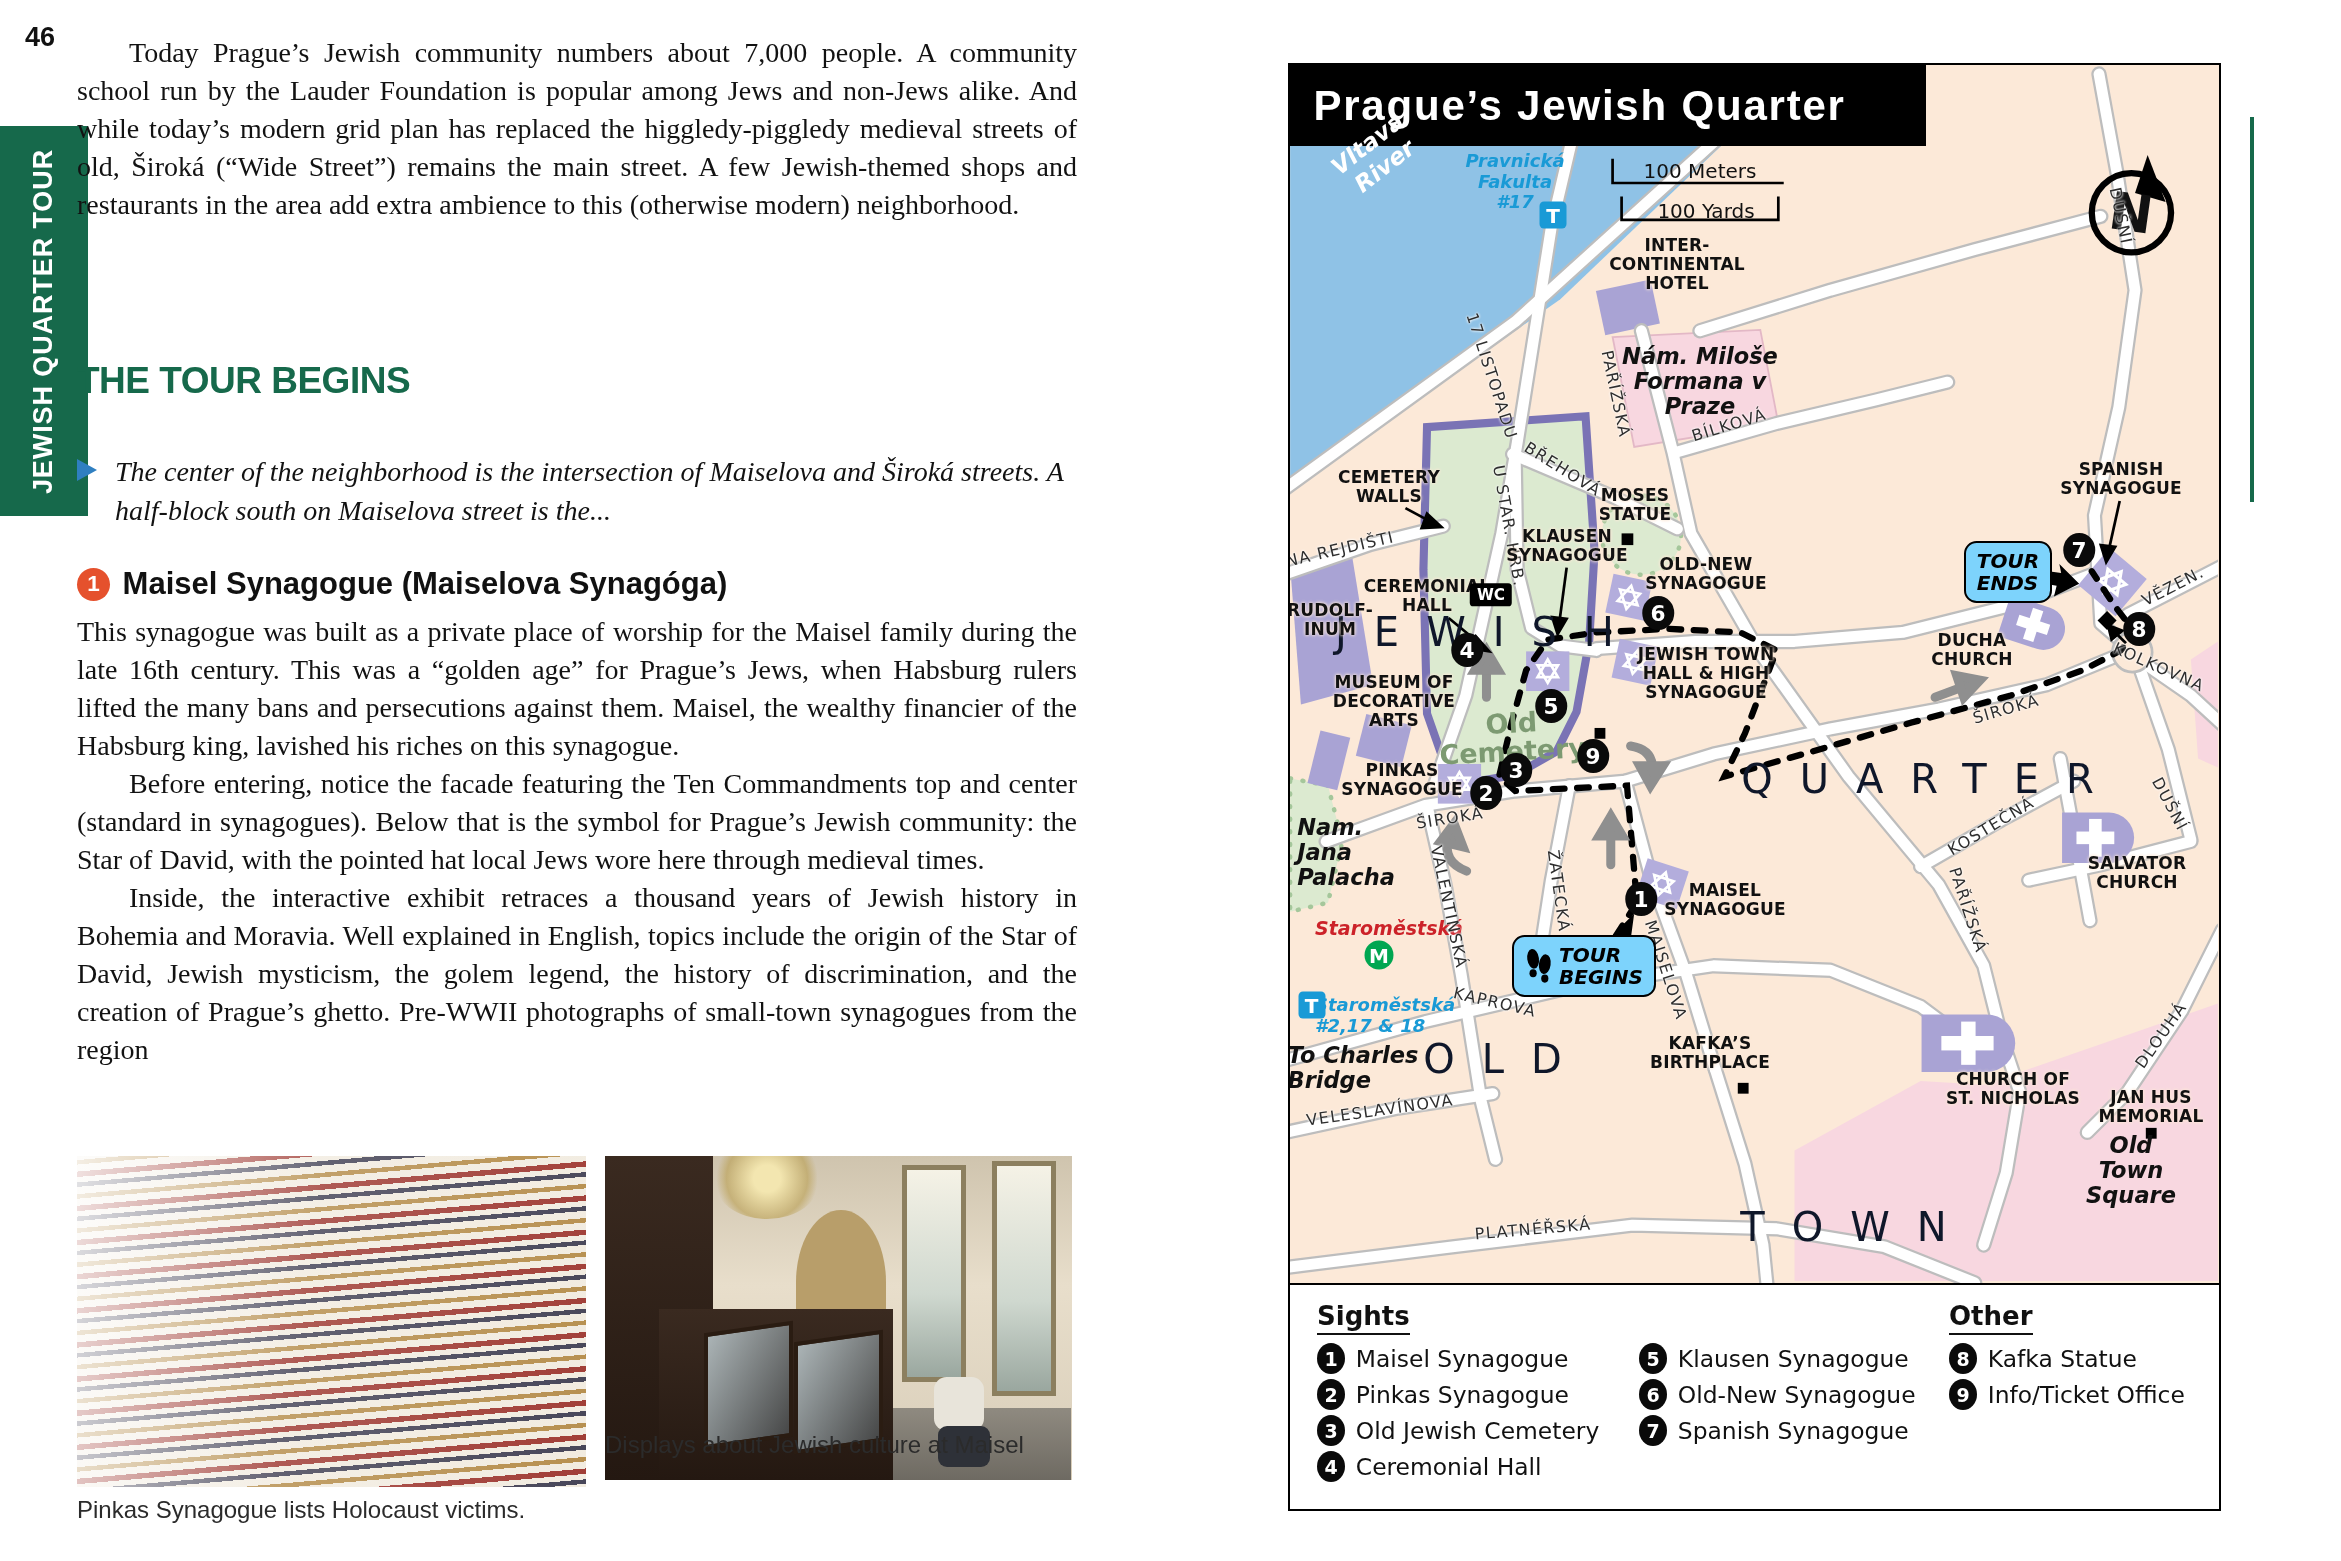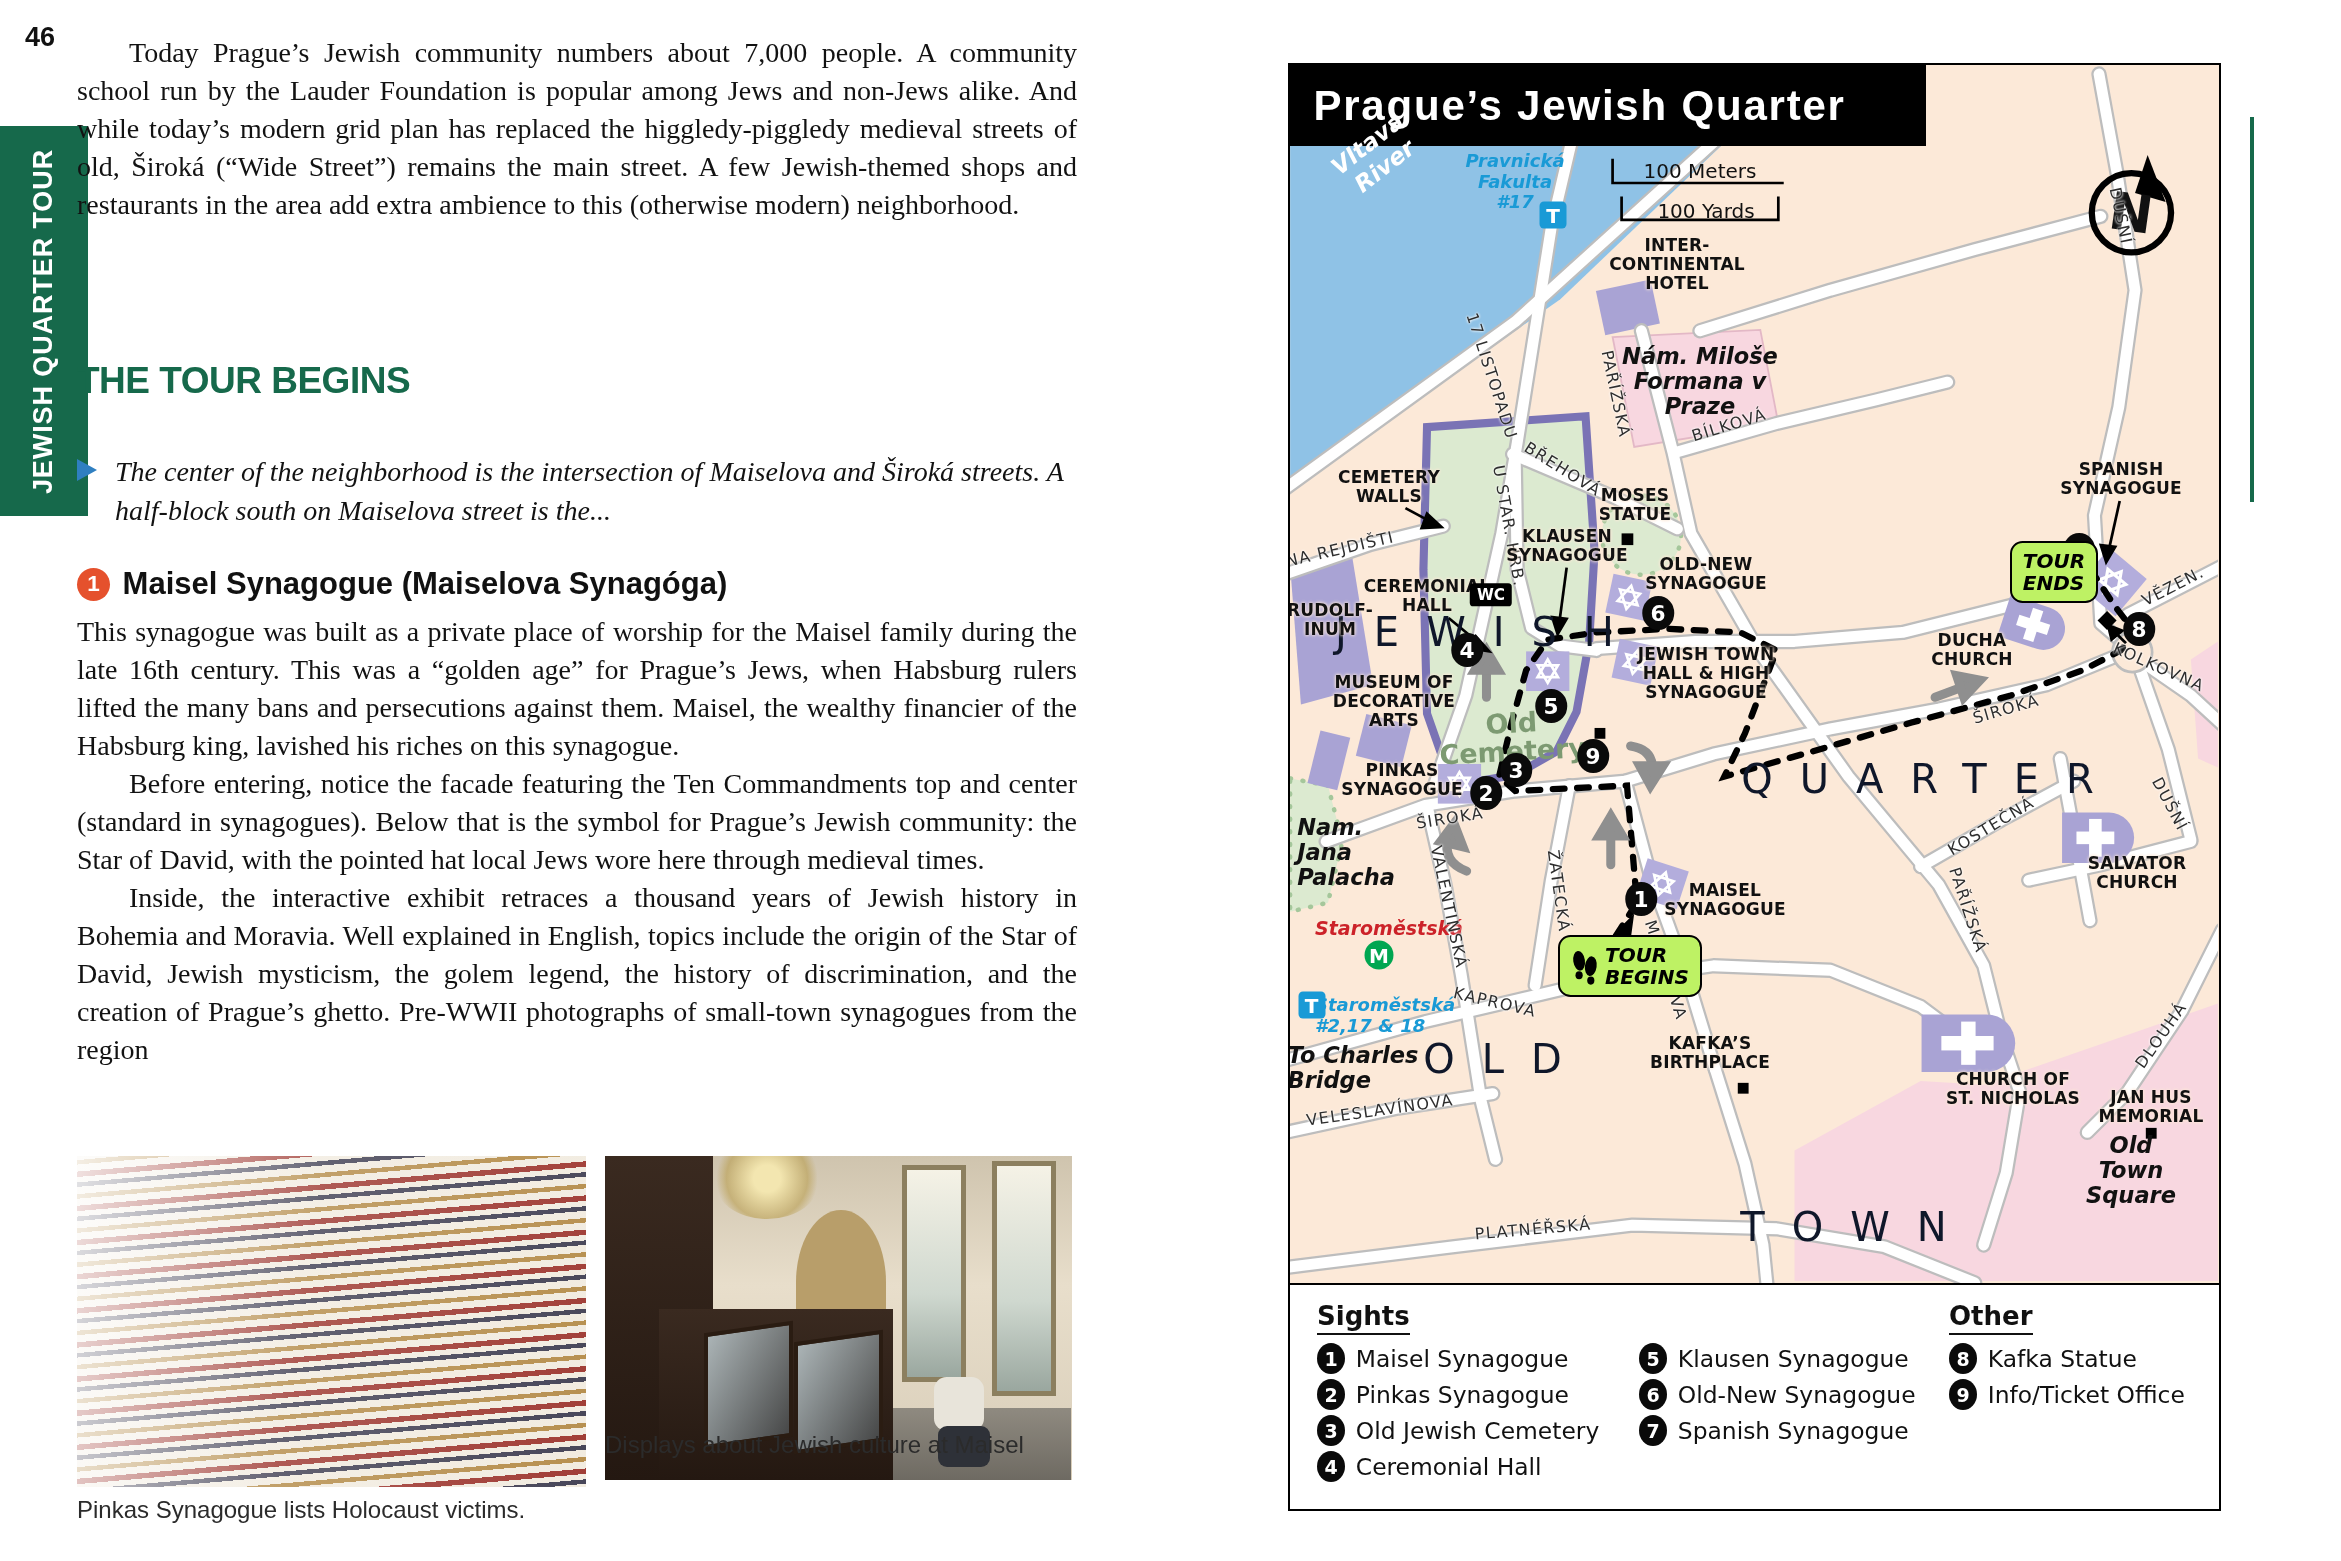--- a/index.html
+++ b/index.html
@@ -77,9 +77,9 @@
   .m-icon{position:absolute;width:29px;height:29px;background:#00a651;border-radius:50%;color:#fff;
           font:700 20px "DejaVu Sans",sans-serif;display:flex;align-items:center;justify-content:center;
           transform:translate(-50%,-50%);}
-  .balloon{position:absolute;background:#bef264;border:2.7px solid #000;border-radius:12.6px;
+  .balloon{position:absolute;background:#7dd3fc;border:2.7px solid #000;border-radius:12.6px;
            font:700 italic 20px "DejaVu Sans",sans-serif;line-height:1.1;text-align:left;
-           padding:7.2px 10.8px;white-space:pre-line;display:flex;align-items:flex-end;gap:7.2px;margin-left:46px;}
+           padding:7.2px 10.8px;white-space:pre-line;display:flex;align-items:center;gap:7.2px;}
   
   #legend{position:absolute;left:0;top:1218px;width:100%;height:228px;background:#fff;border-top:2.7px solid #000;box-sizing:border-box;}
   .legend-head{position:absolute;font:700 26px "DejaVu Sans",sans-serif;color:#111;border-bottom:2.7px solid #111;padding-bottom:1.8px;}

